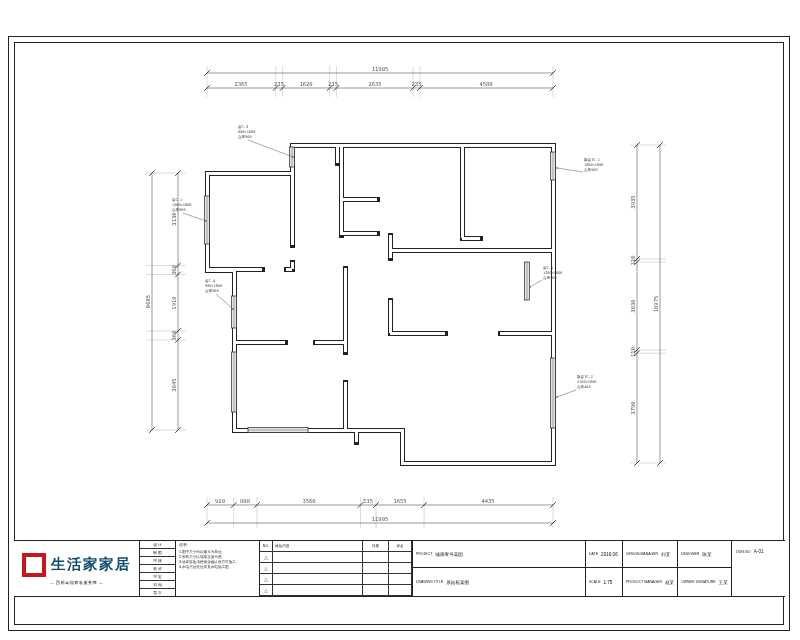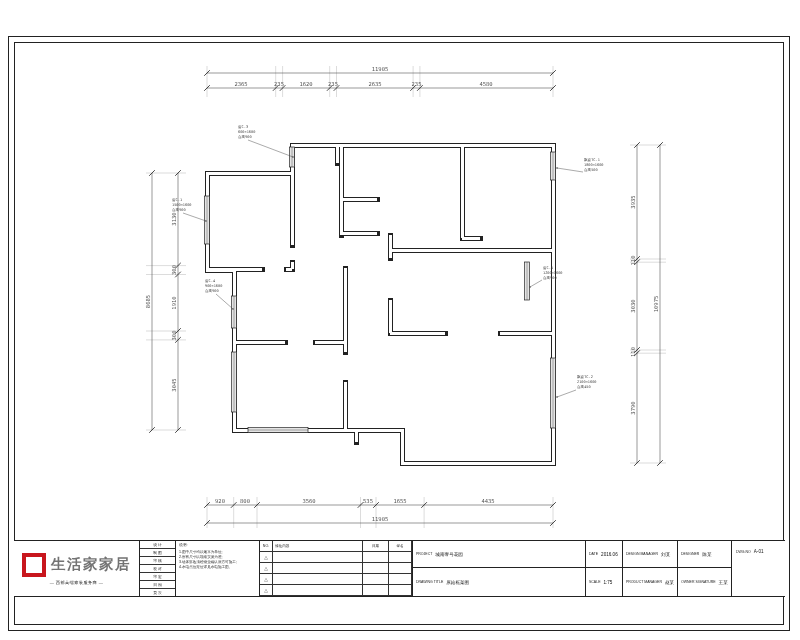--- a/index.html
+++ b/index.html
@@ -17,7 +17,7 @@
   .cell-logo{left:0;width:126px;display:flex;flex-direction:column;align-items:center;justify-content:center;}
   .brand-row{display:flex;align-items:center;}
   .logo-square{width:16px;height:16px;border:4.5px solid #c8161d;margin-right:5px;}
-  .brand-name{font-size:14.5px;font-weight:bold;letter-spacing:1.5px;color:#737373;}
+  .brand-name{font-size:14.5px;font-weight:bold;letter-spacing:1.5px;color:#0c4a6e;}
   .tagline{font-size:4.2px;margin-top:3px;letter-spacing:.4px;color:#222;}
   .cell-crew{left:126px;width:36px;display:flex;flex-direction:column;}
   .crew-row{flex:1;border-bottom:.5px solid #333;font-size:3.8px;display:flex;

